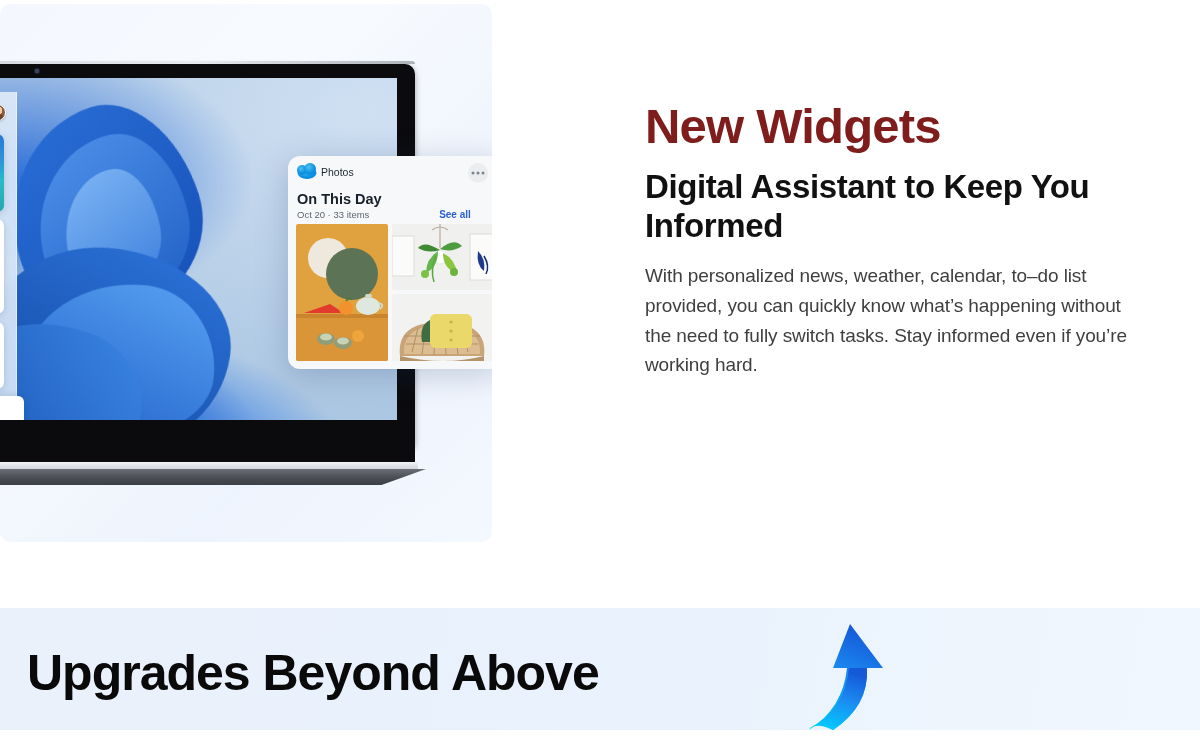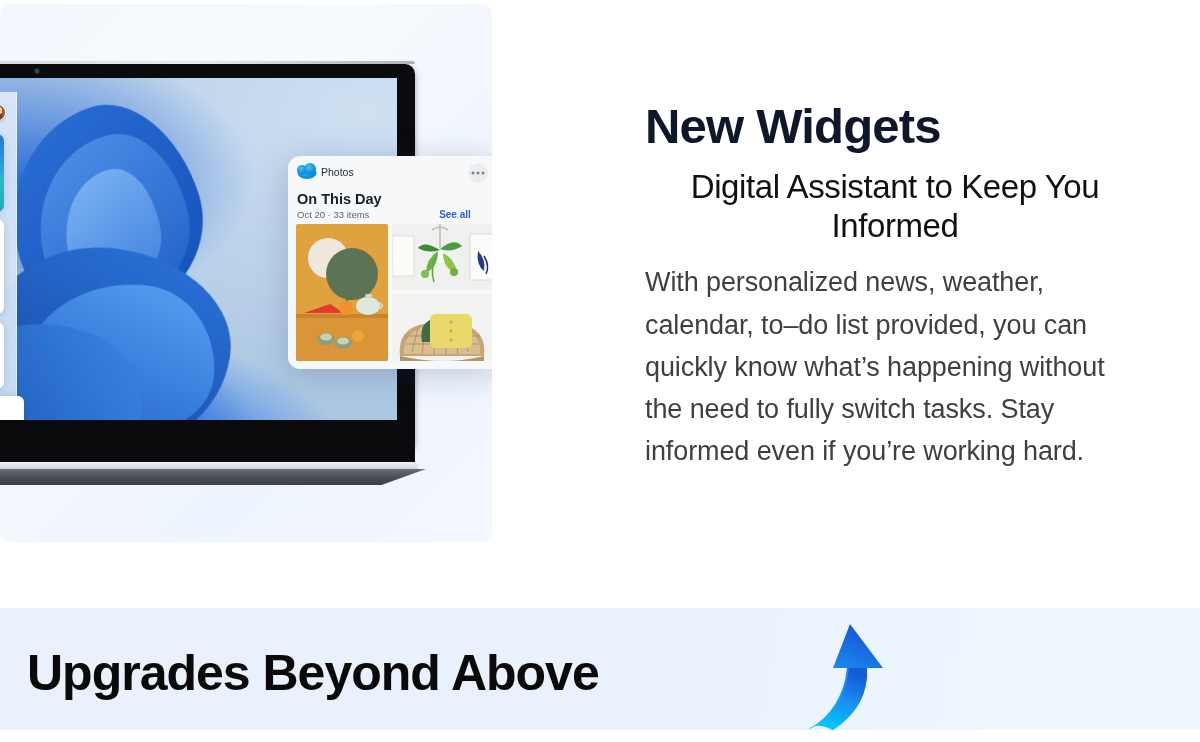--- a/index.html
+++ b/index.html
@@ -106,7 +106,7 @@
 
   
   .copy{ position:absolute; left:645px; top:100px; width:500px; }
-  .h1{ font-size:49px; font-weight:700; color:#0f172a; letter-spacing:-.8px; line-height:1.08; }
+  .h1{ font-size:49px; font-weight:700; color:#7f1d1d; letter-spacing:-.8px; line-height:1.08; }
   .h2{ font-size:33px; font-weight:400; color:#111; line-height:1.19; margin-top:14px; letter-spacing:-.4px;text-align:center;}
   .body{ font-size:27px; font-weight:400; color:#3f3f3f; line-height:1.56; margin-top:16px; letter-spacing:-.1px;}
 

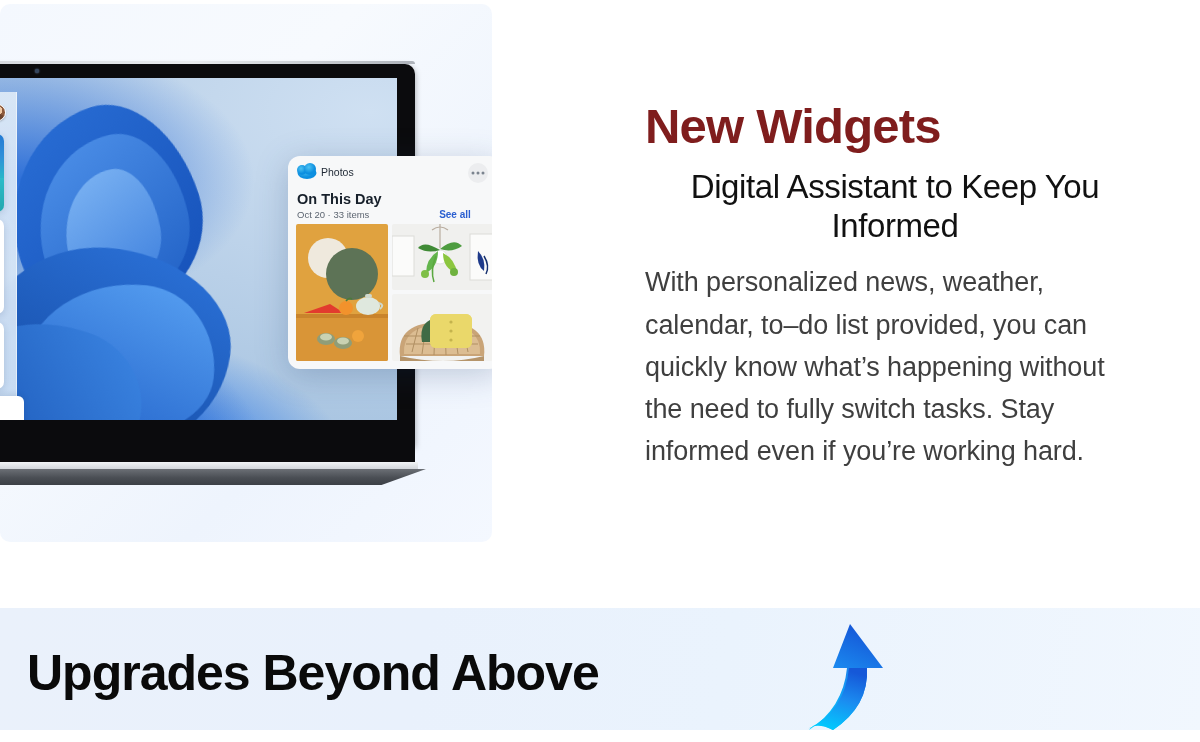--- a/index.html
+++ b/index.html
@@ -107,7 +107,7 @@
   
   .copy{ position:absolute; left:645px; top:100px; width:500px; }
   .h1{ font-size:49px; font-weight:700; color:#7f1d1d; letter-spacing:-.8px; line-height:1.08; }
-  .h2{ font-size:33px; font-weight:400; color:#111; line-height:1.19; margin-top:14px; letter-spacing:-.4px;text-align:center;}
+  .h2{ font-size:33px; font-weight:700; color:#111; line-height:1.19; margin-top:14px; letter-spacing:-.4px;}
   .body{ font-size:27px; font-weight:400; color:#3f3f3f; line-height:1.56; margin-top:16px; letter-spacing:-.1px;}
 
   

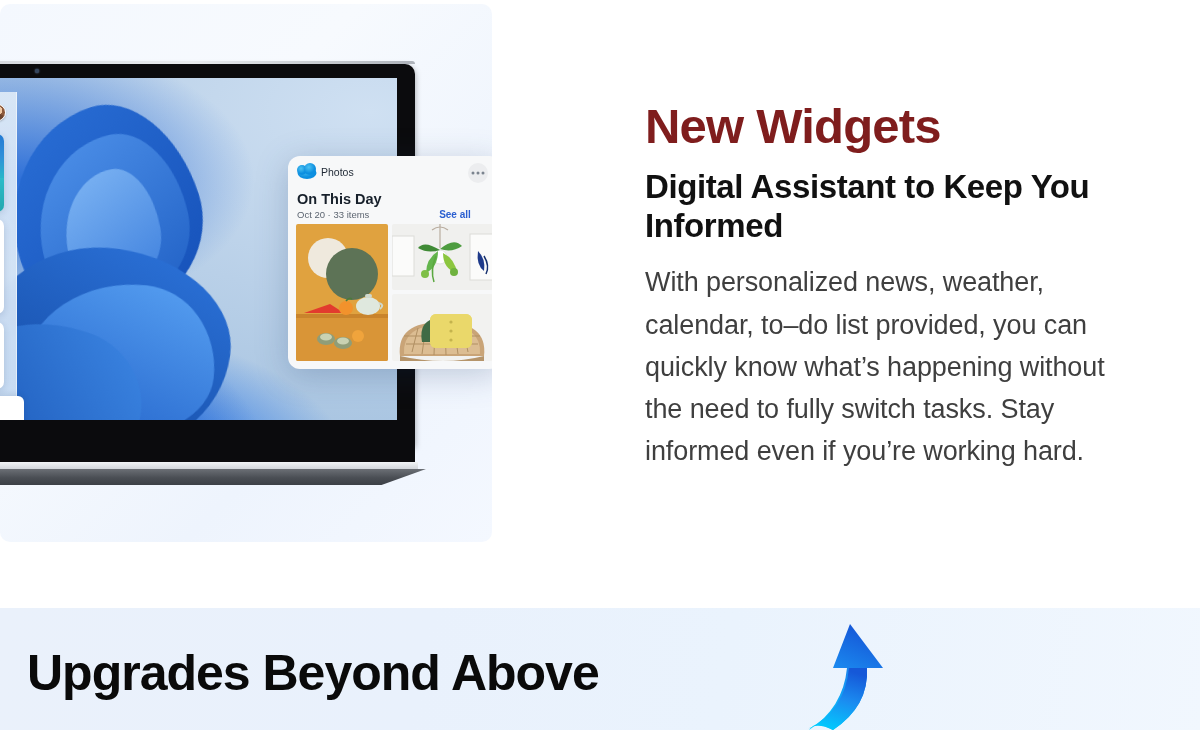--- a/index.html
+++ b/index.html
@@ -108,7 +108,7 @@
   .copy{ position:absolute; left:645px; top:100px; width:500px; }
   .h1{ font-size:49px; font-weight:700; color:#7f1d1d; letter-spacing:-.8px; line-height:1.08; }
   .h2{ font-size:33px; font-weight:700; color:#111; line-height:1.19; margin-top:14px; letter-spacing:-.4px;}
-  .body{ font-size:27px; font-weight:400; color:#3f3f3f; line-height:1.56; margin-top:16px; letter-spacing:-.1px;}
+  .body{ font-size:19px; font-weight:400; color:#3f3f3f; line-height:1.56; margin-top:16px; letter-spacing:-.1px;}
 
   
   .banner{ position:absolute; left:0; top:608px; width:1200px; height:155px;

